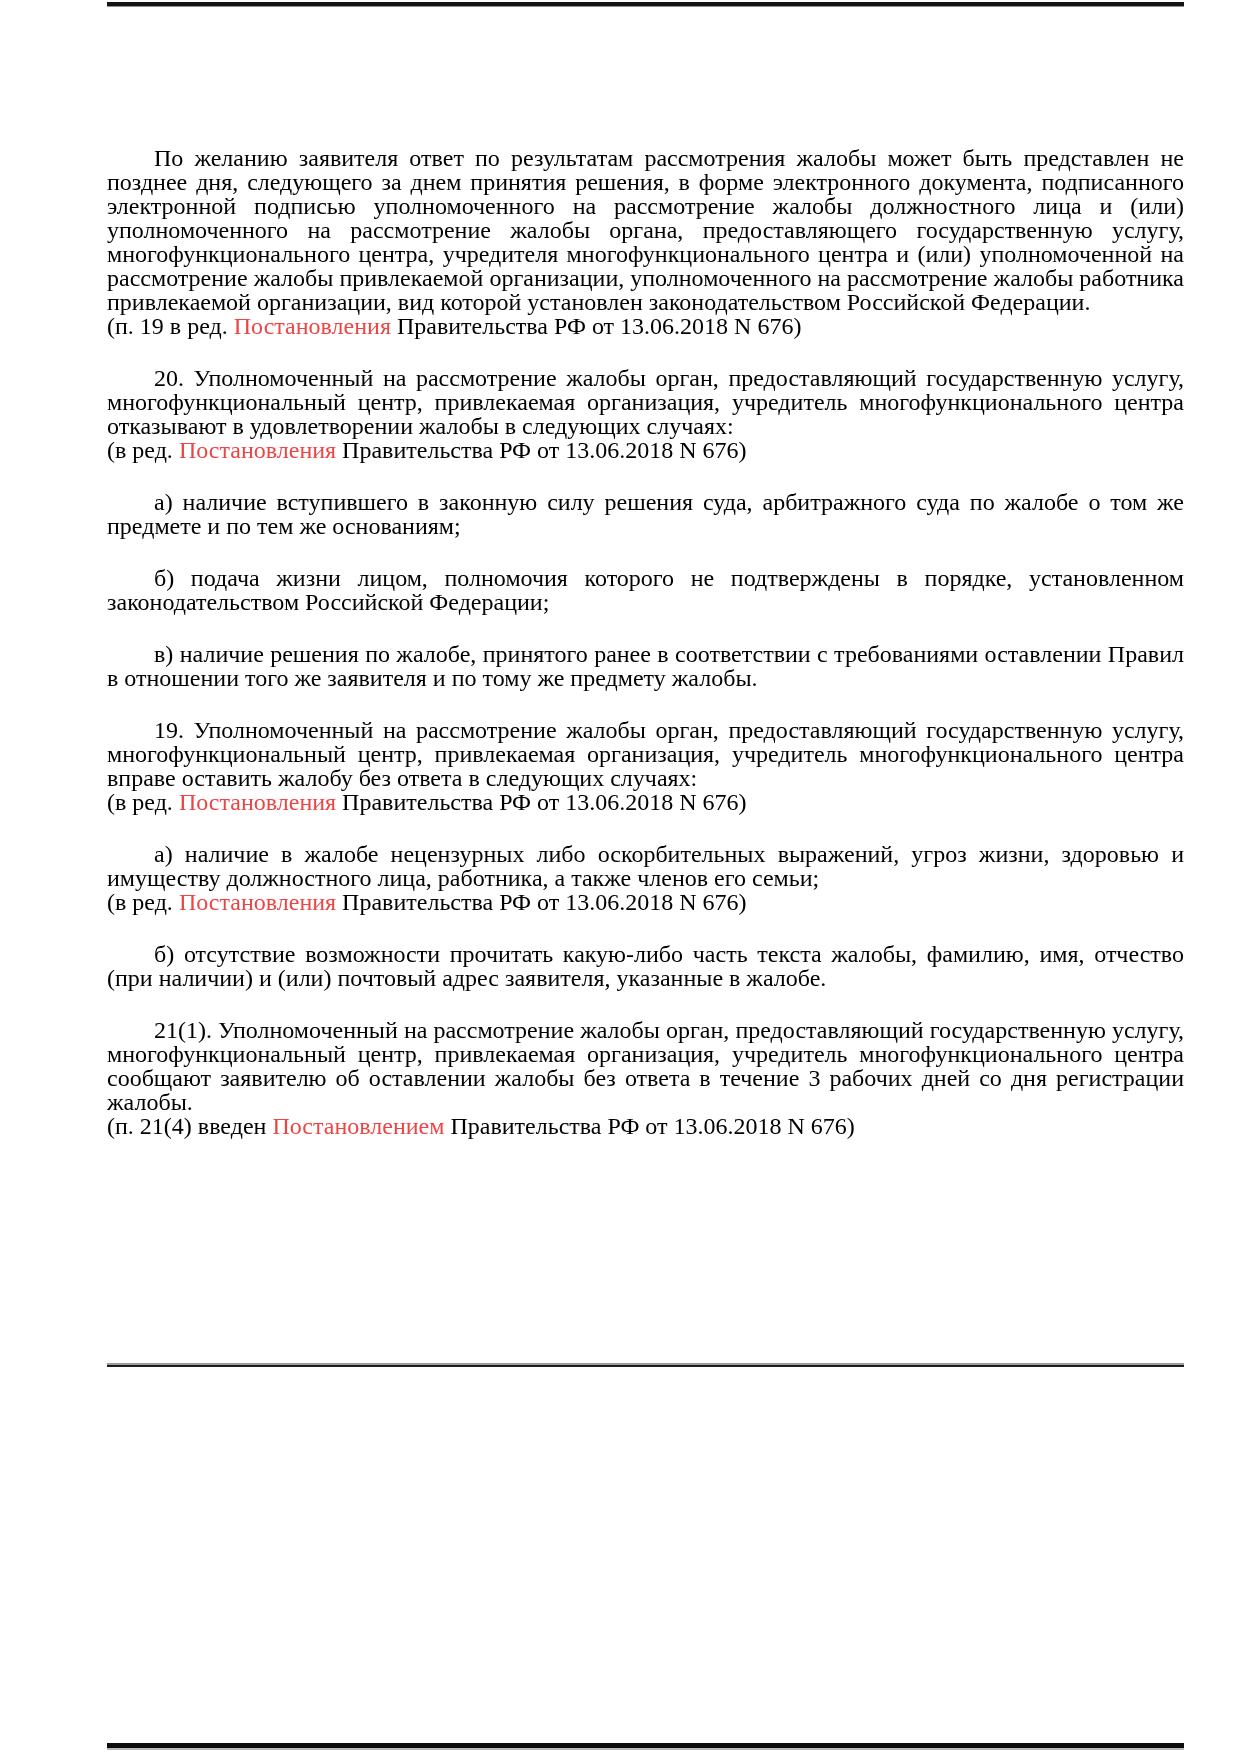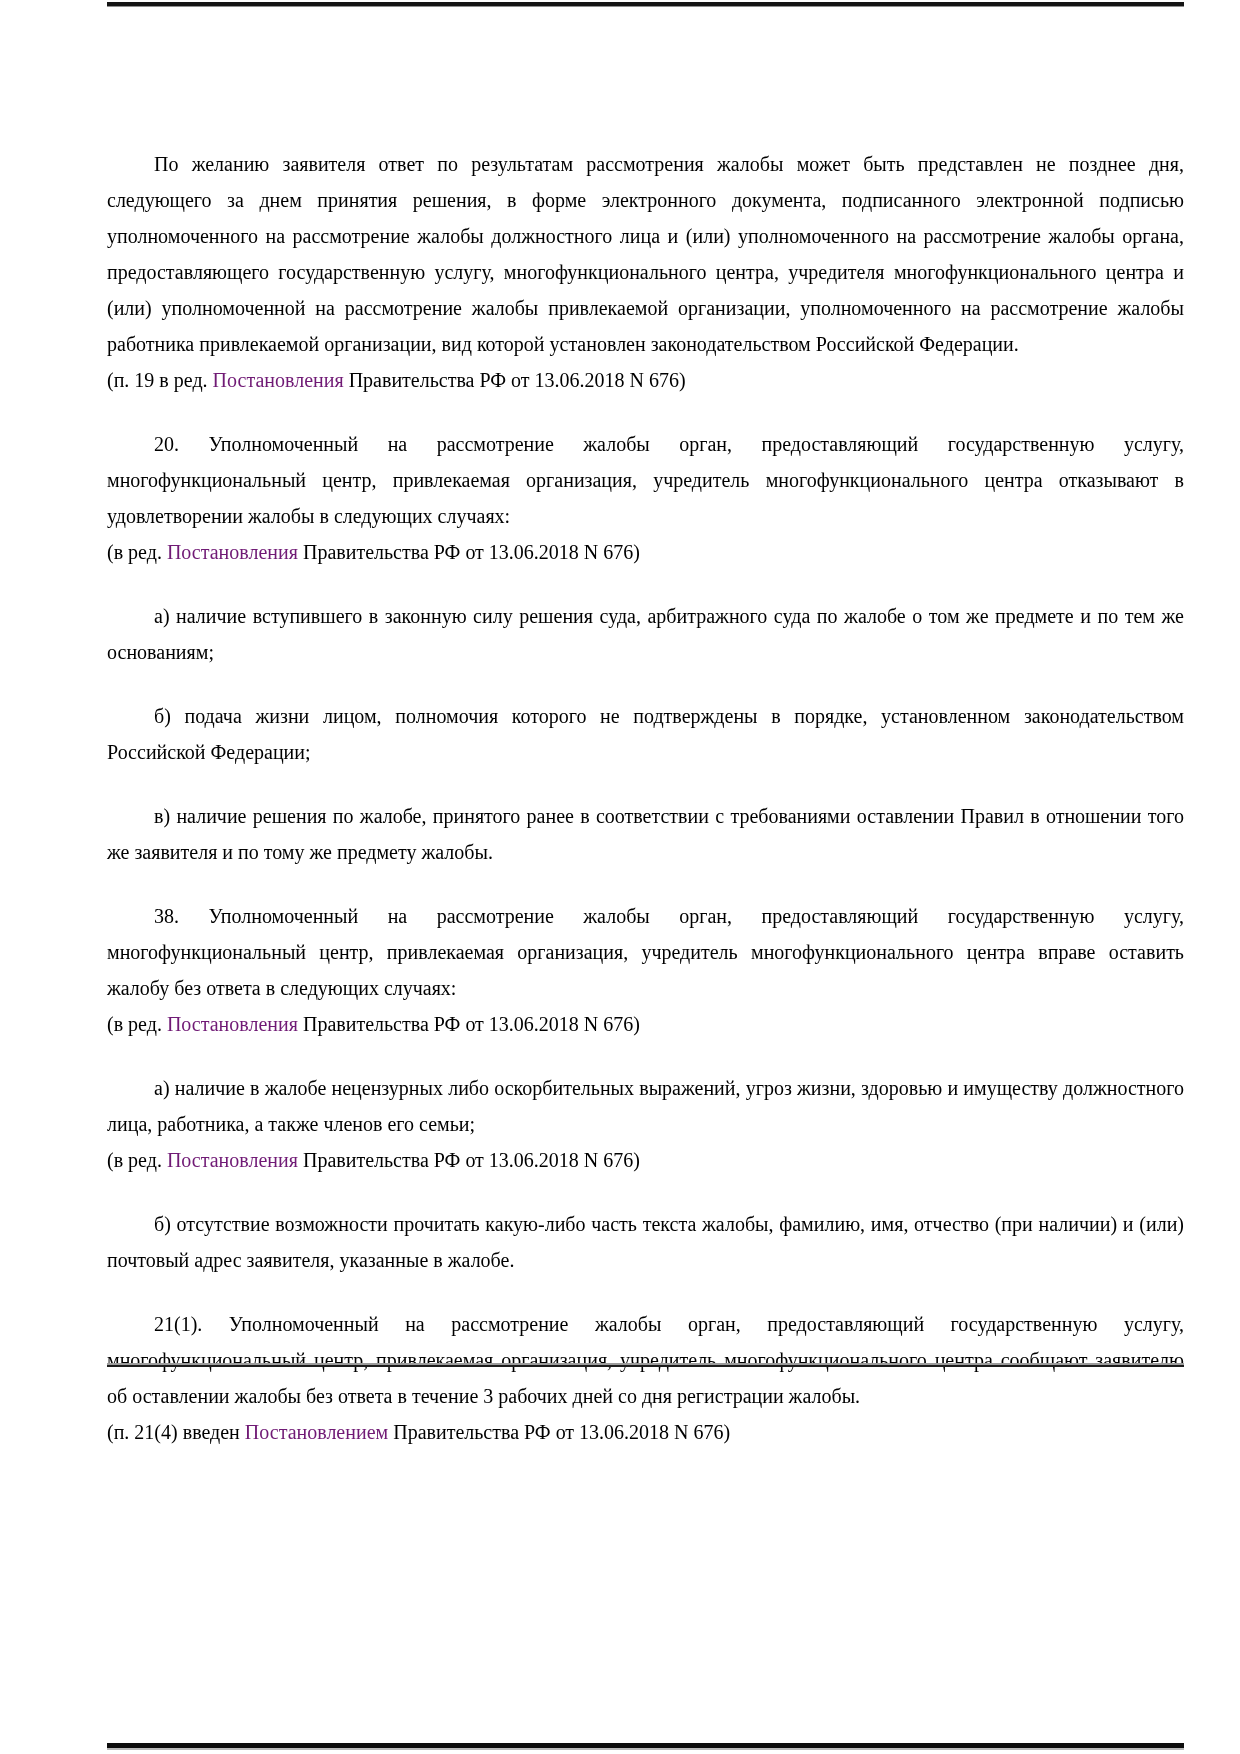--- a/index.html
+++ b/index.html
@@ -40,8 +40,8 @@
     top: 146px;
     left: 107px;
     width: 1077px;
-    font-size: 20px;
-    line-height: 36px;
+    font-size: 24px;
+    line-height: 24px;
   }
   .group { margin: 0 0 28px 0; }
   .text-area p { margin: 0; padding: 0; }

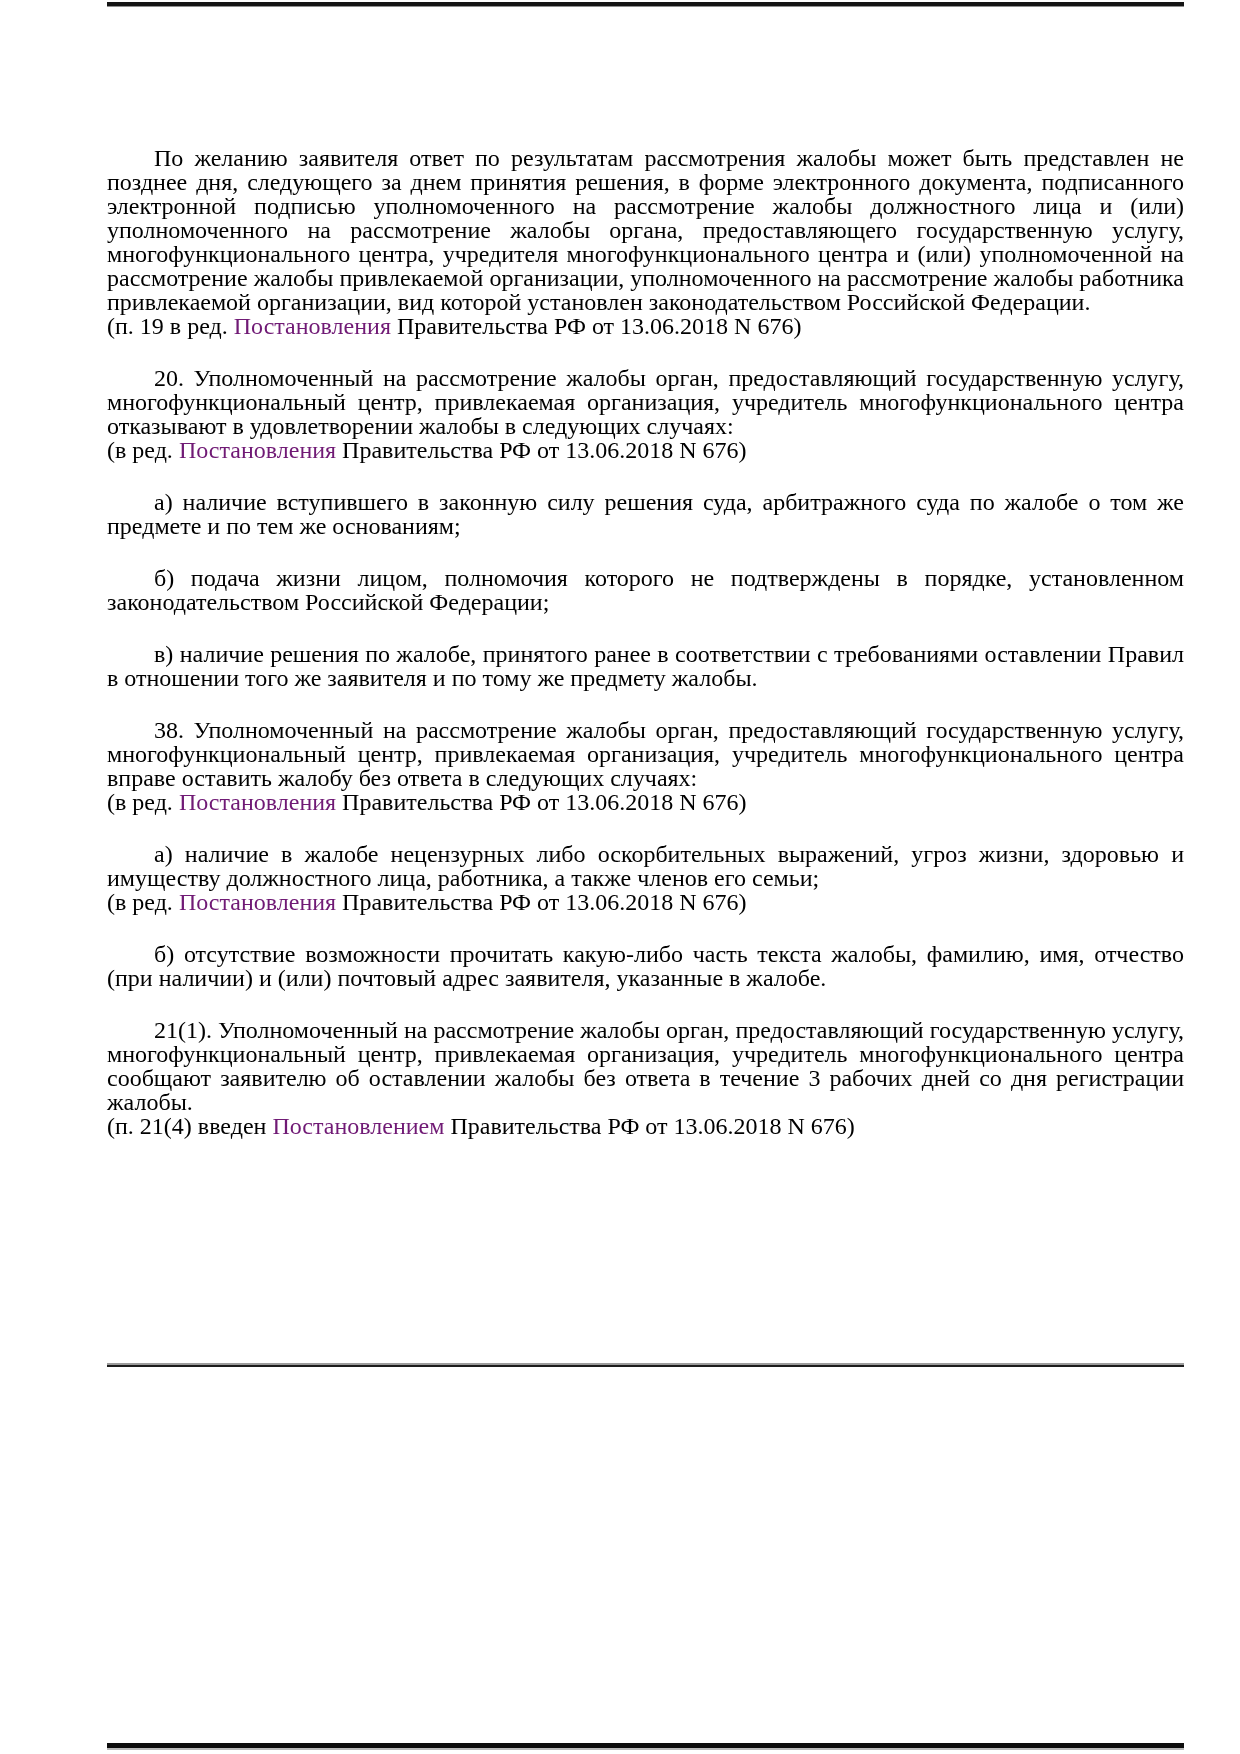--- a/index.html
+++ b/index.html
@@ -52,7 +52,7 @@
   }
   .note-par { text-align: left; }
   .doc-link {
-    color: #701a75;
+    color: #ef4444;
     text-decoration: none;
     cursor: pointer;
   }

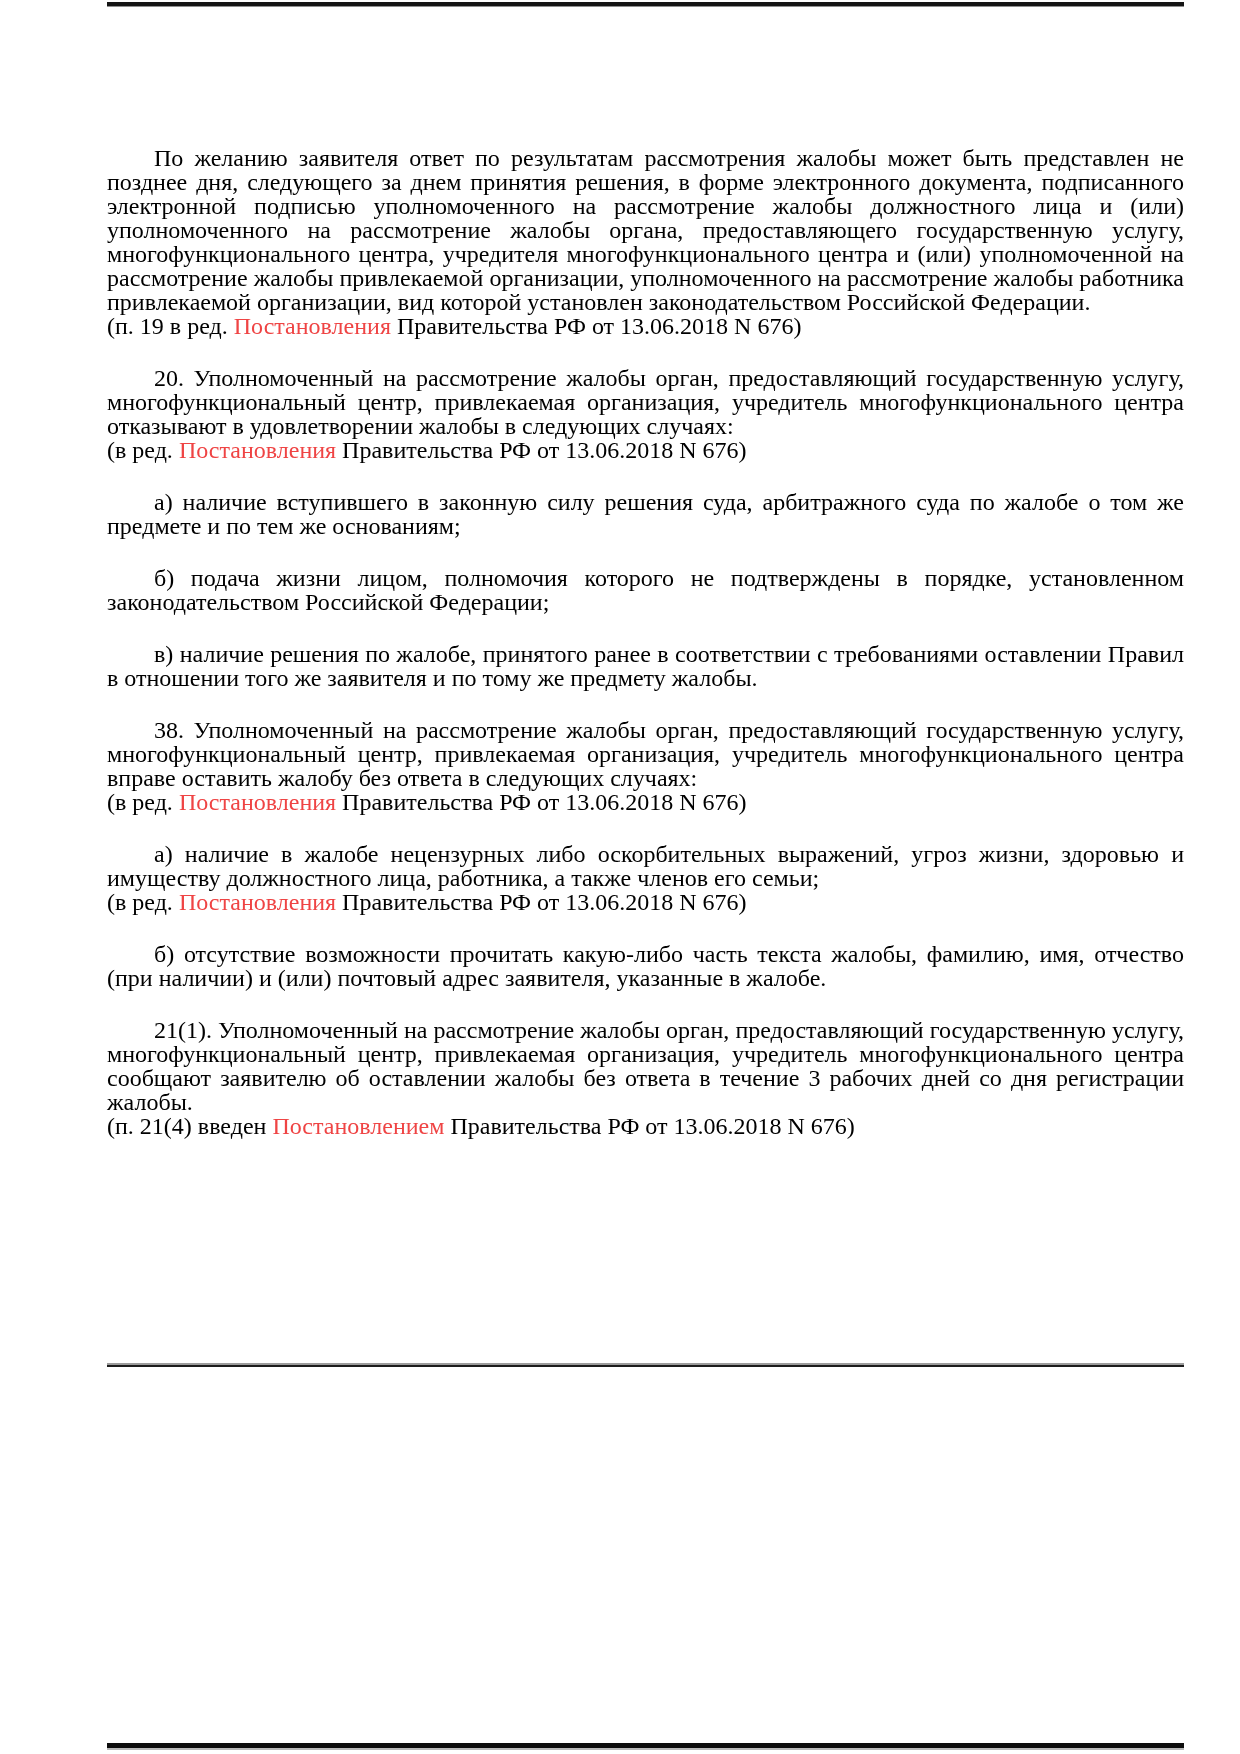--- a/index.html
+++ b/index.html
@@ -89,7 +89,7 @@
     </div>
 
     <div class="group">
-      <p class="body-par">38. Уполномоченный на рассмотрение жалобы орган, предоставляющий государственную услугу, многофункциональный центр, привлекаемая организация, учредитель многофункционального центра вправе оставить жалобу без ответа в следующих случаях:</p>
+      <p class="body-par">19. Уполномоченный на рассмотрение жалобы орган, предоставляющий государственную услугу, многофункциональный центр, привлекаемая организация, учредитель многофункционального центра вправе оставить жалобу без ответа в следующих случаях:</p>
       <p class="note-par"><span>(в ред. </span><a href="#" class="doc-link">Постановления</a><span> Правительства РФ от 13.06.2018 N 676)</span></p>
     </div>
 

